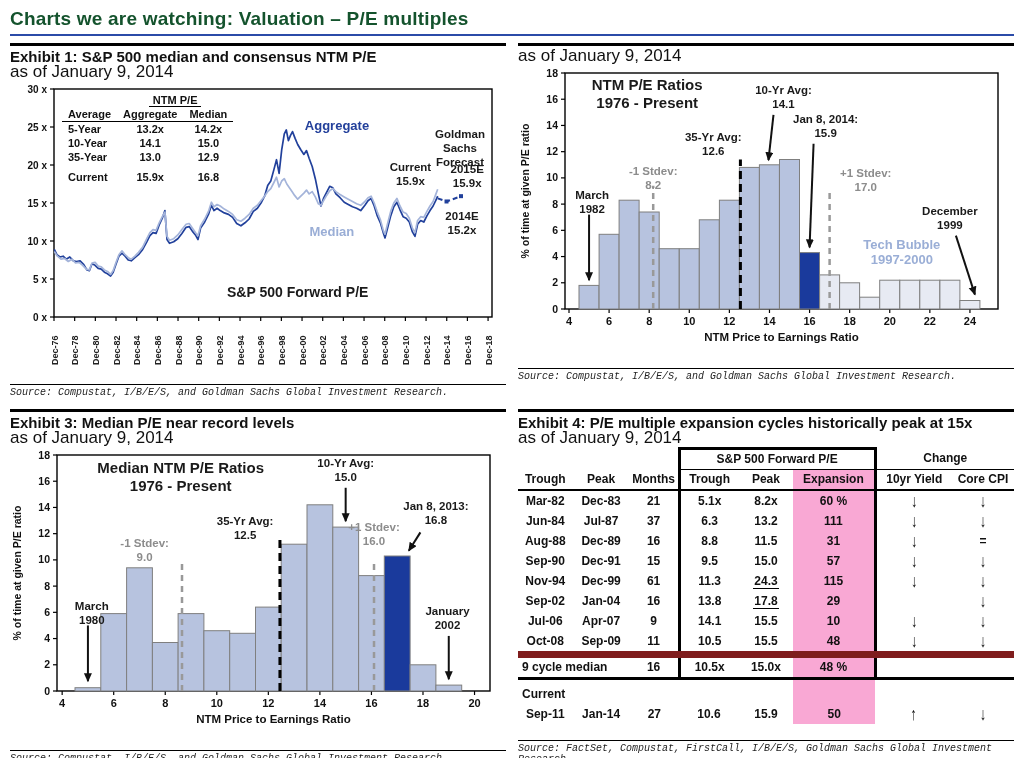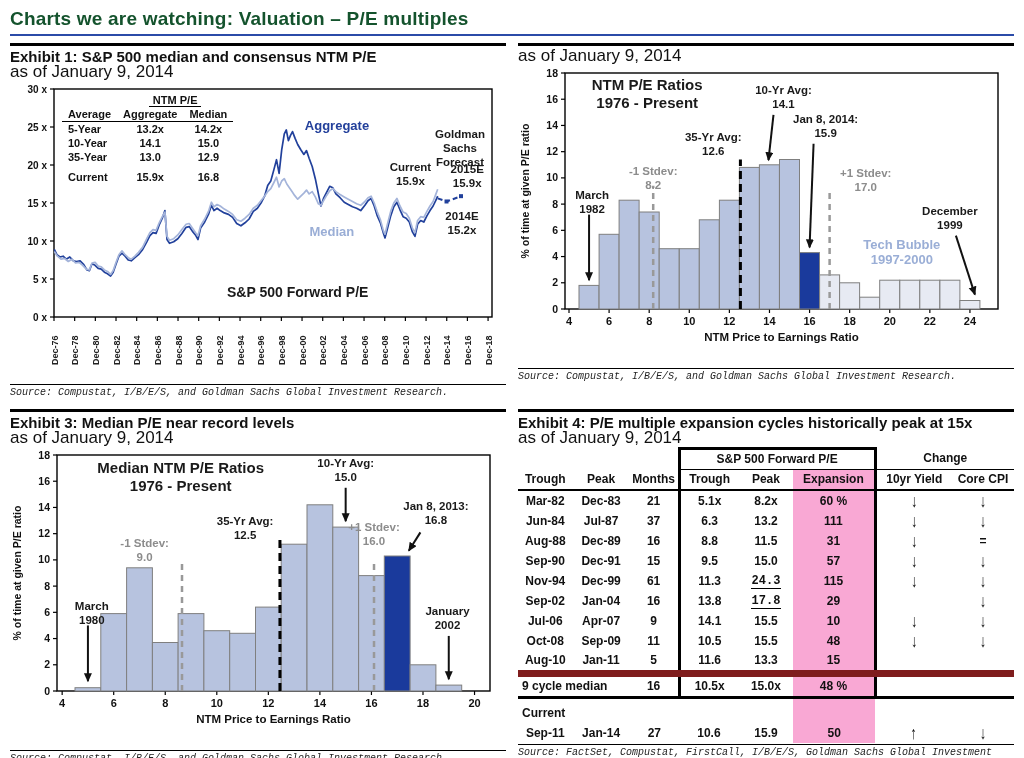--- a/index.html
+++ b/index.html
@@ -41,7 +41,7 @@
   .pe-table .thick-t{border-top:7px solid #7f1d1d;}
   .pe-table .thick-b{border-bottom:3px solid #000;}
   .pe-table .left{text-align:left;padding-left:4px;}
-  .pe-table .uval{border-bottom:1.5px solid #000;padding:0 1px;font-family:Liberation Mono, monospace;}
+  .pe-table .uval{border-bottom:1.5px solid #000;padding:0 1px;}
   .pe-table .arr{display:inline-block;transform:scaleY(1.35);font-size:13px;}
   .pe-table tr.spacer td{height:5px;padding:0;line-height:5px;}
 </style>

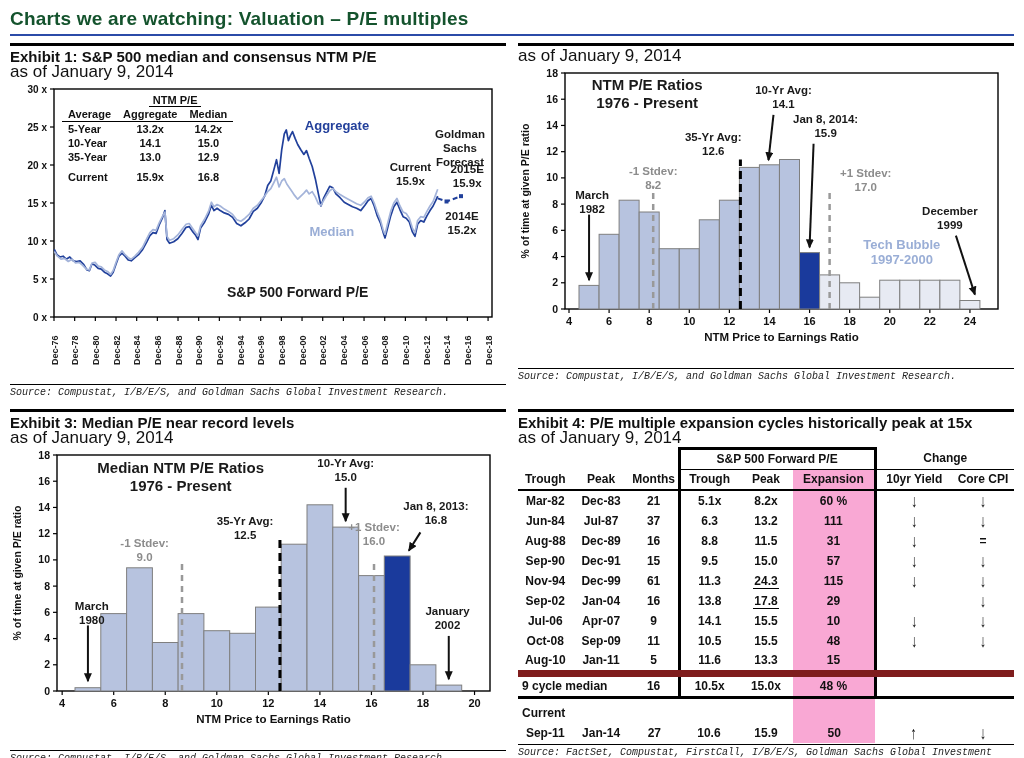--- a/index.html
+++ b/index.html
@@ -563,16 +563,6 @@
                 <td class=""><span class="arr">↓</span></td>
               </tr>
               <tr>
-                <td class="">Aug-10</td>
-                <td class="">Jan-11</td>
-                <td class="">5</td>
-                <td class=" box-l">11.6</td>
-                <td class="">13.3</td>
-                <td class=" box-r shade">15</td>
-                <td class=""></td>
-                <td class=""></td>
-              </tr>
-              <tr>
                 <td class="thick-t thick-b left" colspan="2">9 cycle median</td>
                 <td class="thick-t thick-b">16</td>
                 <td class="thick-t thick-b box-l">10.5x</td>

